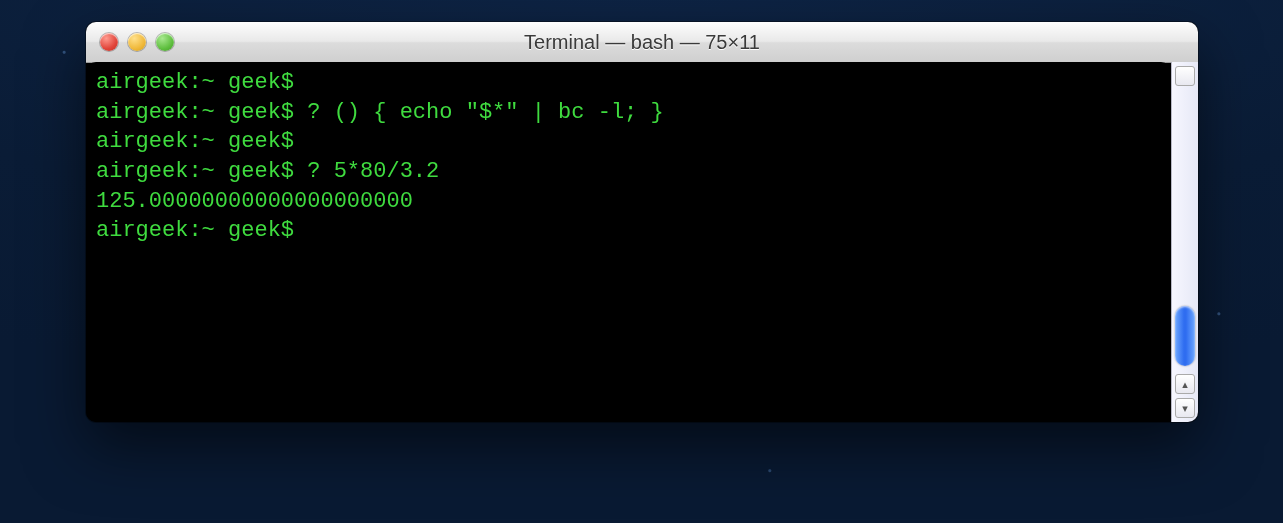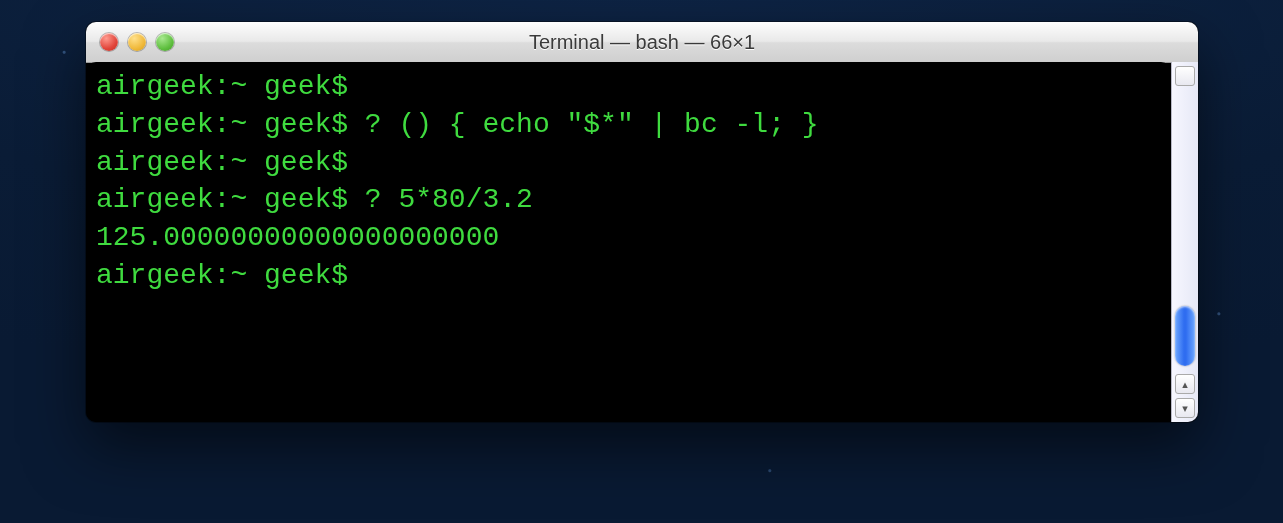--- a/index.html
+++ b/index.html
@@ -91,7 +91,7 @@
       <div class="light min"></div>
       <div class="light zoom"></div>
     </div>
-    <div class="title">Terminal — bash — 66×1</div>
+    <div class="title">Terminal — bash — 75×11</div>
   </div>
 
   <div class="content-area">

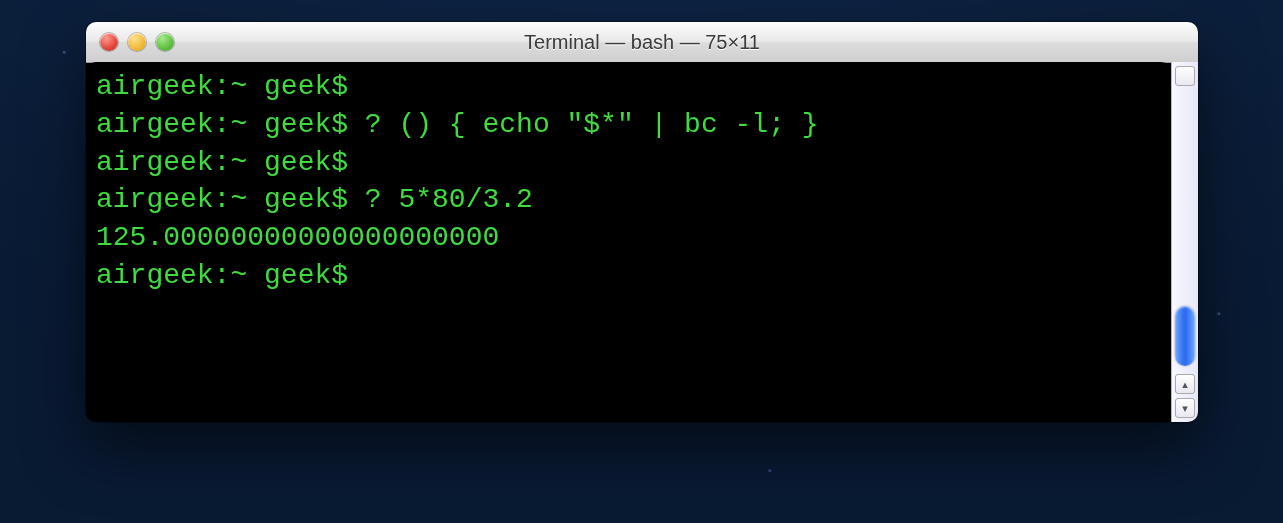--- a/index.html
+++ b/index.html
@@ -47,7 +47,7 @@
   background:#000;
   padding:6px 10px;
   font-family:"Menlo","Monaco","Courier New",monospace;
-  font-size:28px;
+  font-size:22px;
   line-height:1.35;
   color:#3fdb3f;
   white-space:pre;

